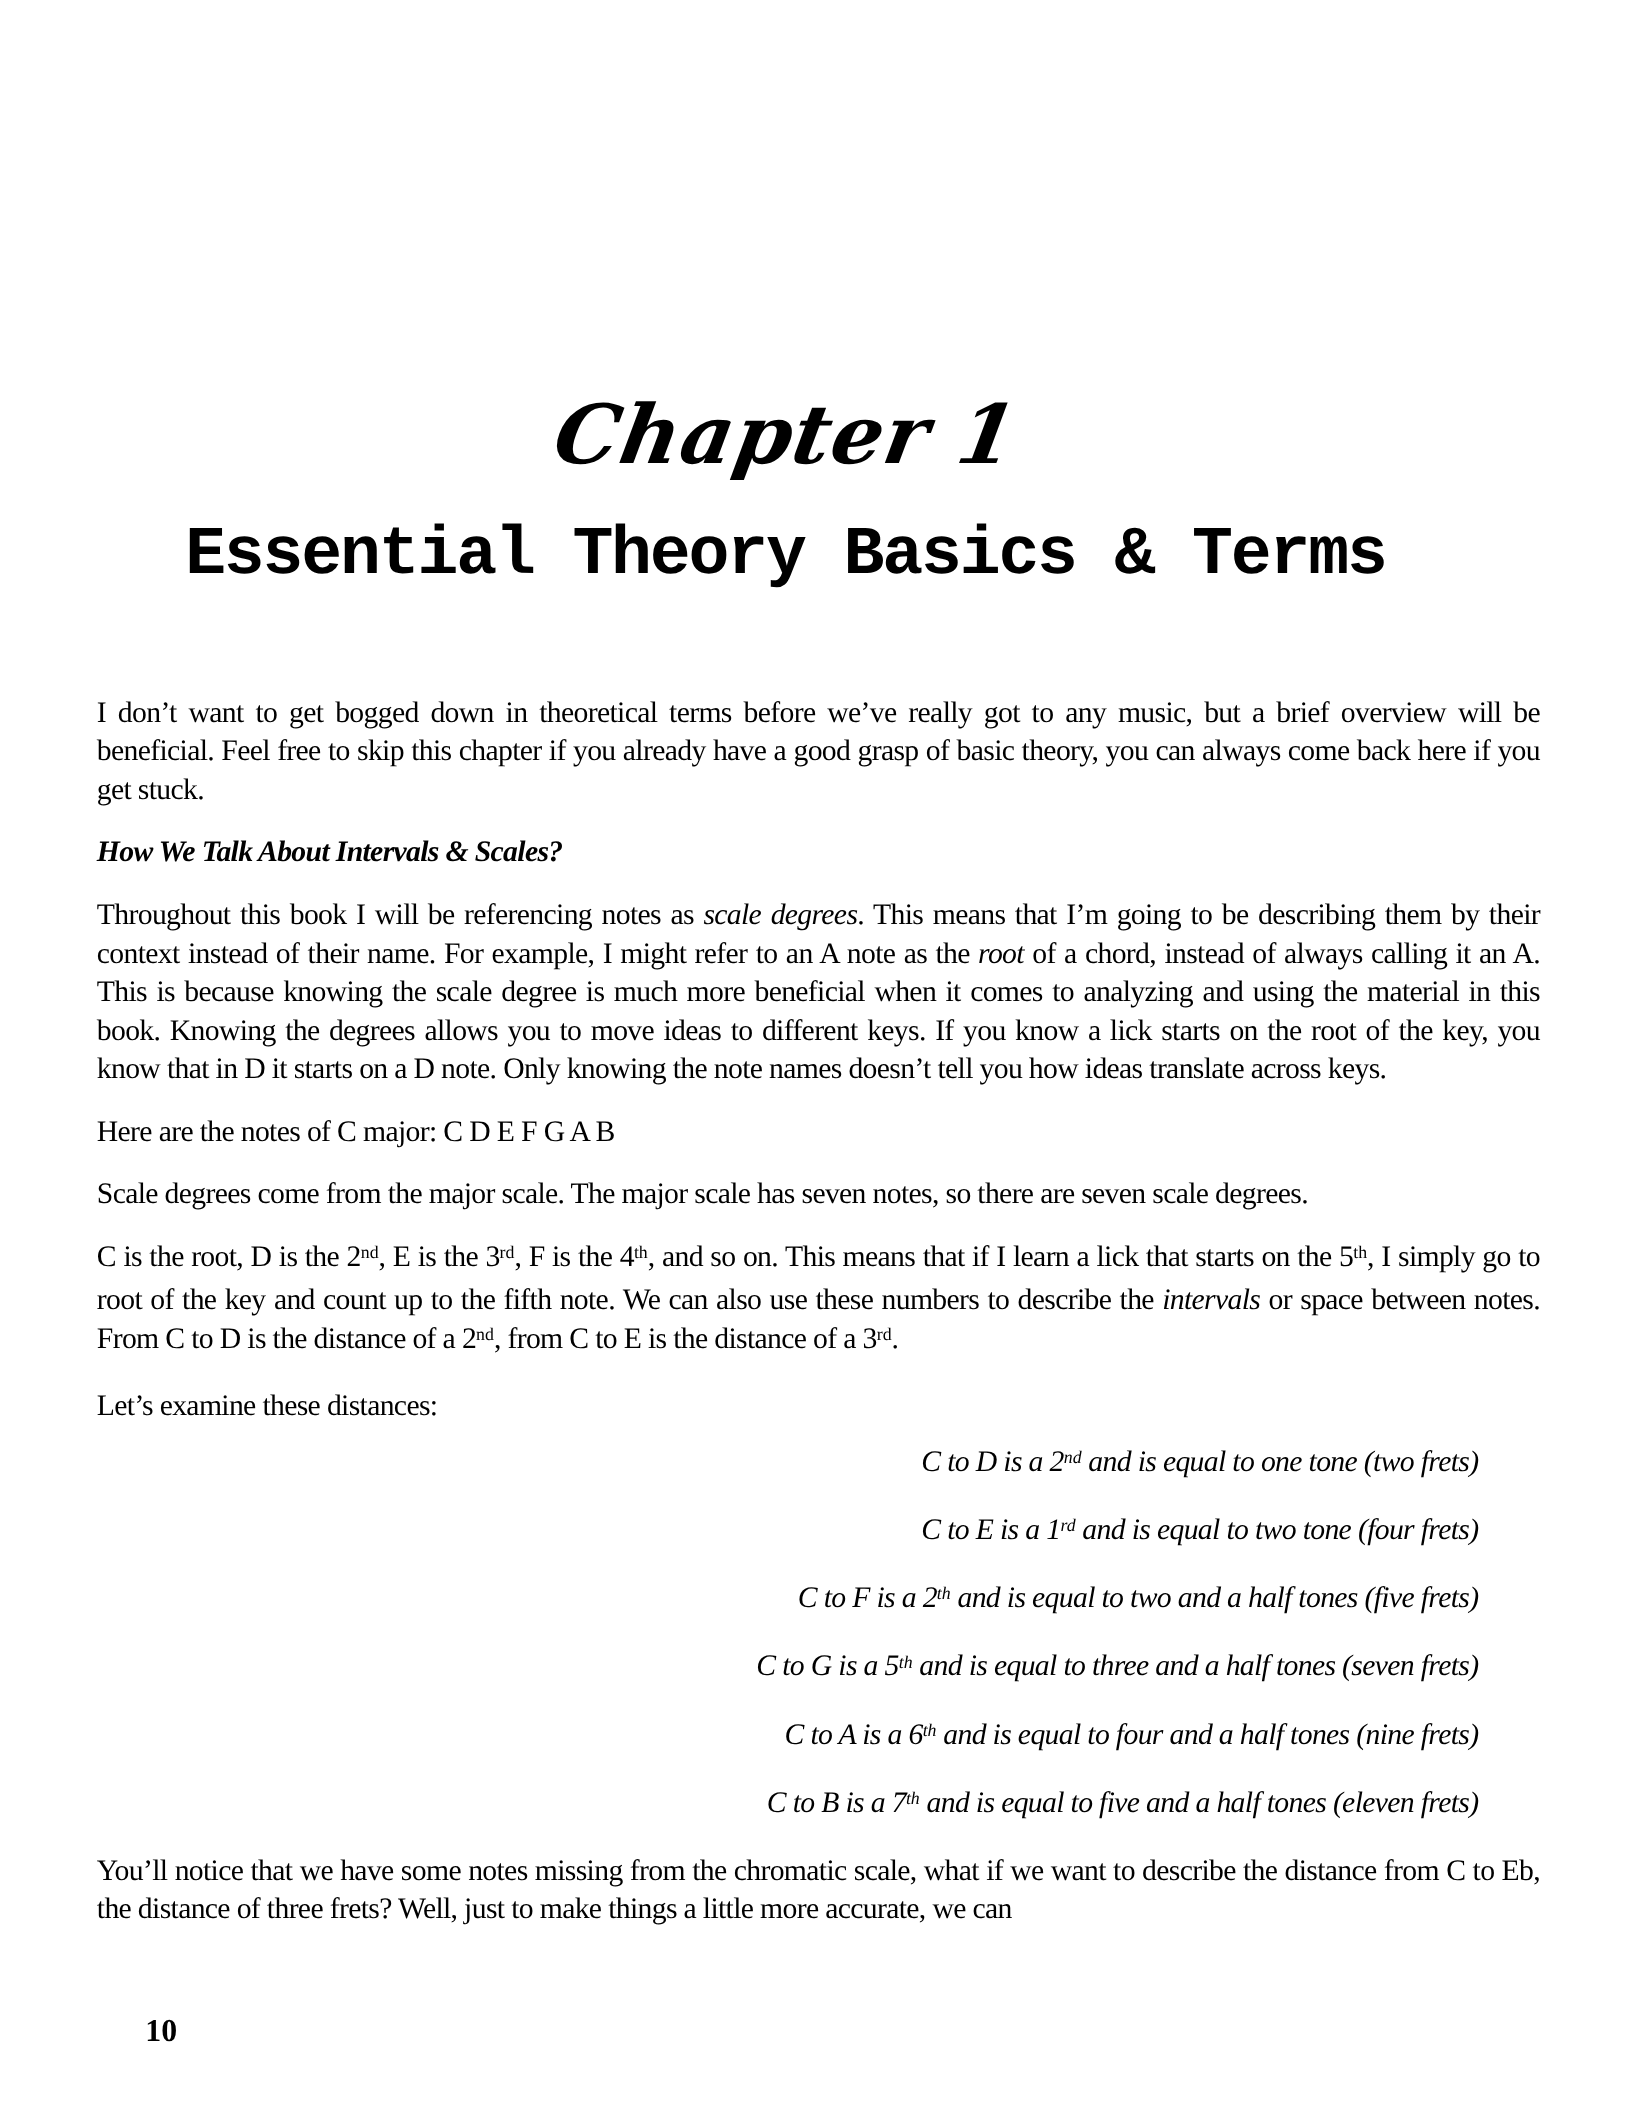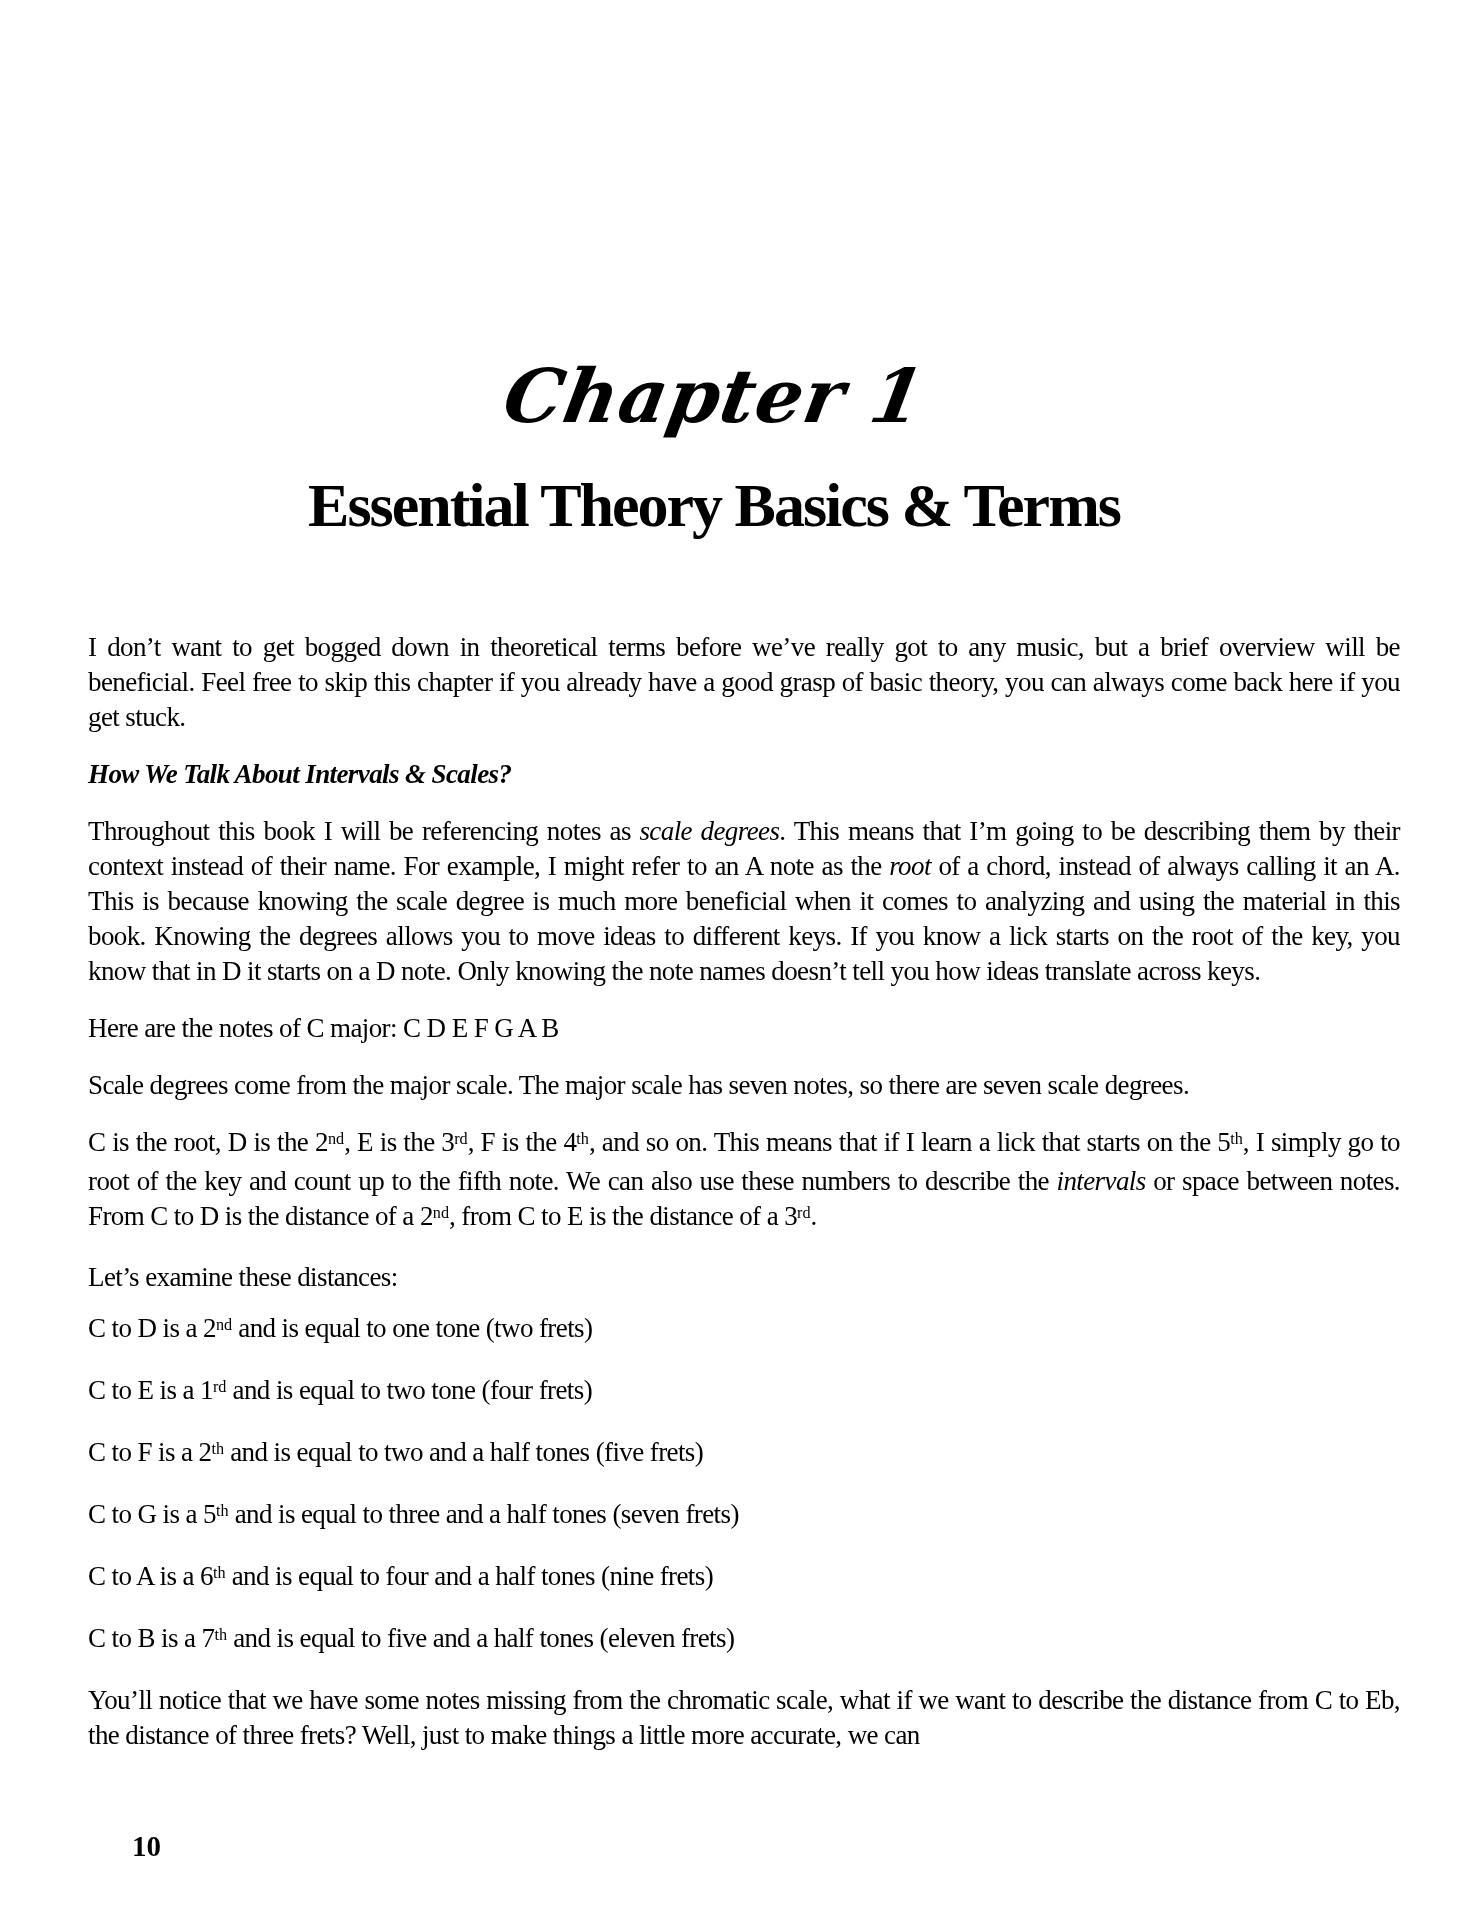--- a/index.html
+++ b/index.html
@@ -37,7 +37,7 @@
     right: 56px;
     margin: 0;
     text-align: center;
-    font-family: Liberation Serif, serif;
+    font-family: Liberation Mono, monospace;
     font-weight: 700;
     font-size: 62px;
     letter-spacing: -2px;

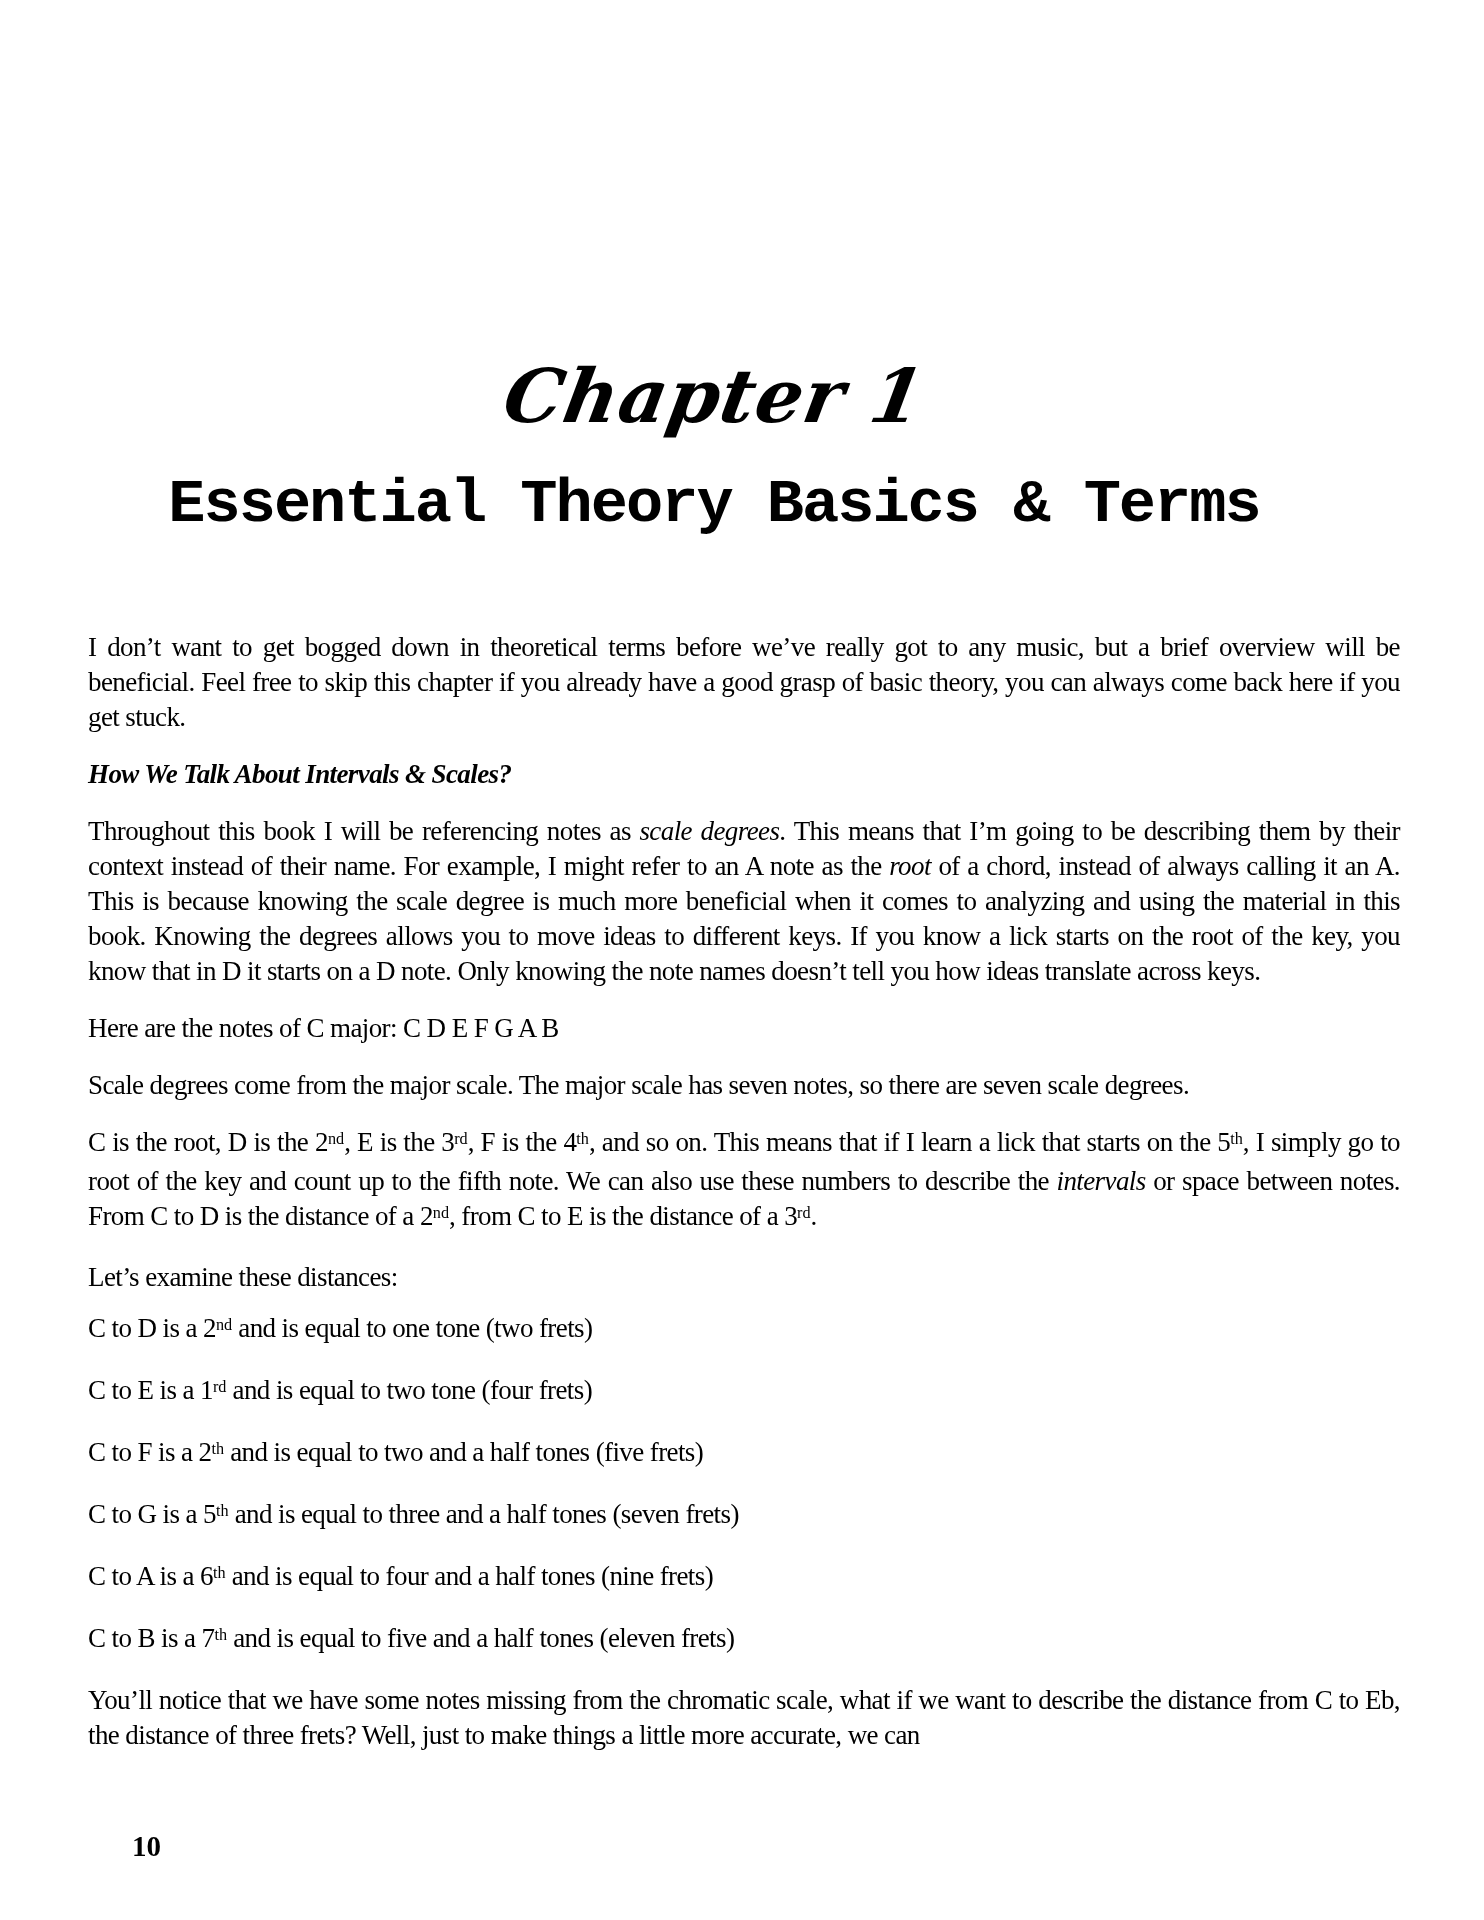--- a/index.html
+++ b/index.html
@@ -63,9 +63,10 @@
   p.one-line { white-space: nowrap; }
   p.pre-list { margin-bottom: 16px; }
   p.centered {
-    text-align: left;
+    text-align: right;
     white-space: nowrap;
     margin: 0 56px 23px 0;
+    font-style: italic;
   }
   .sup {
     font-size: 60%;

